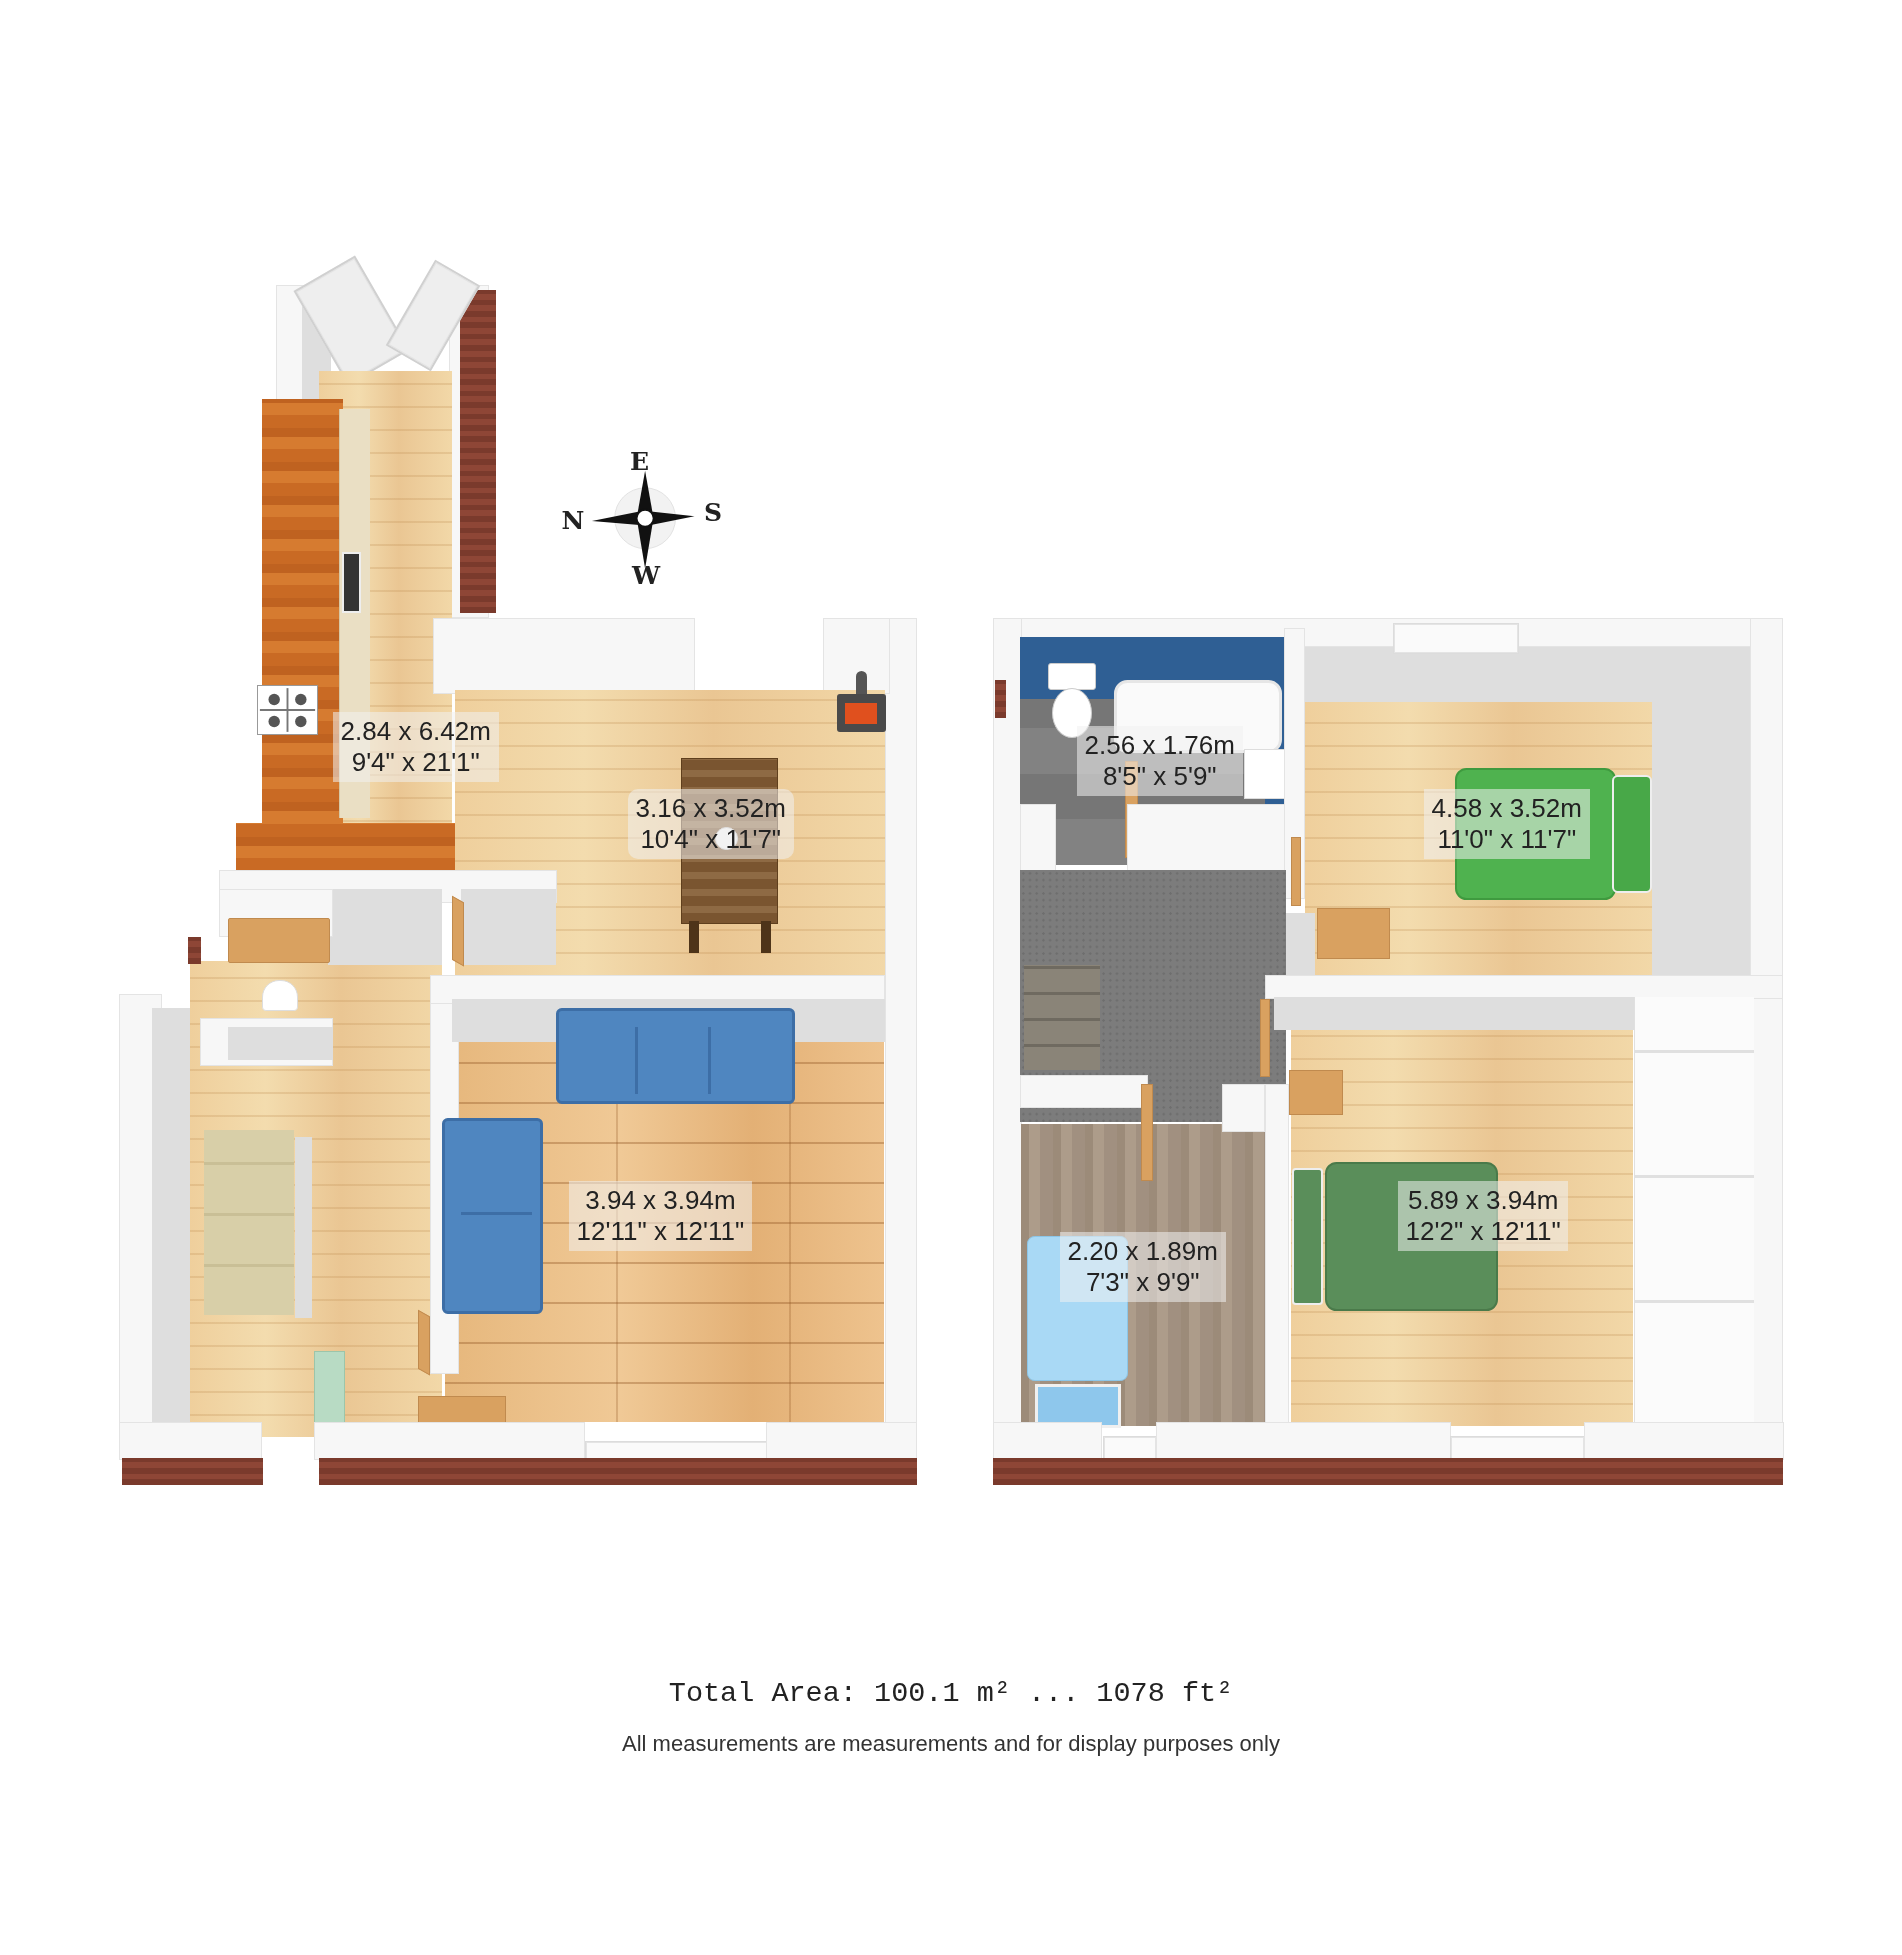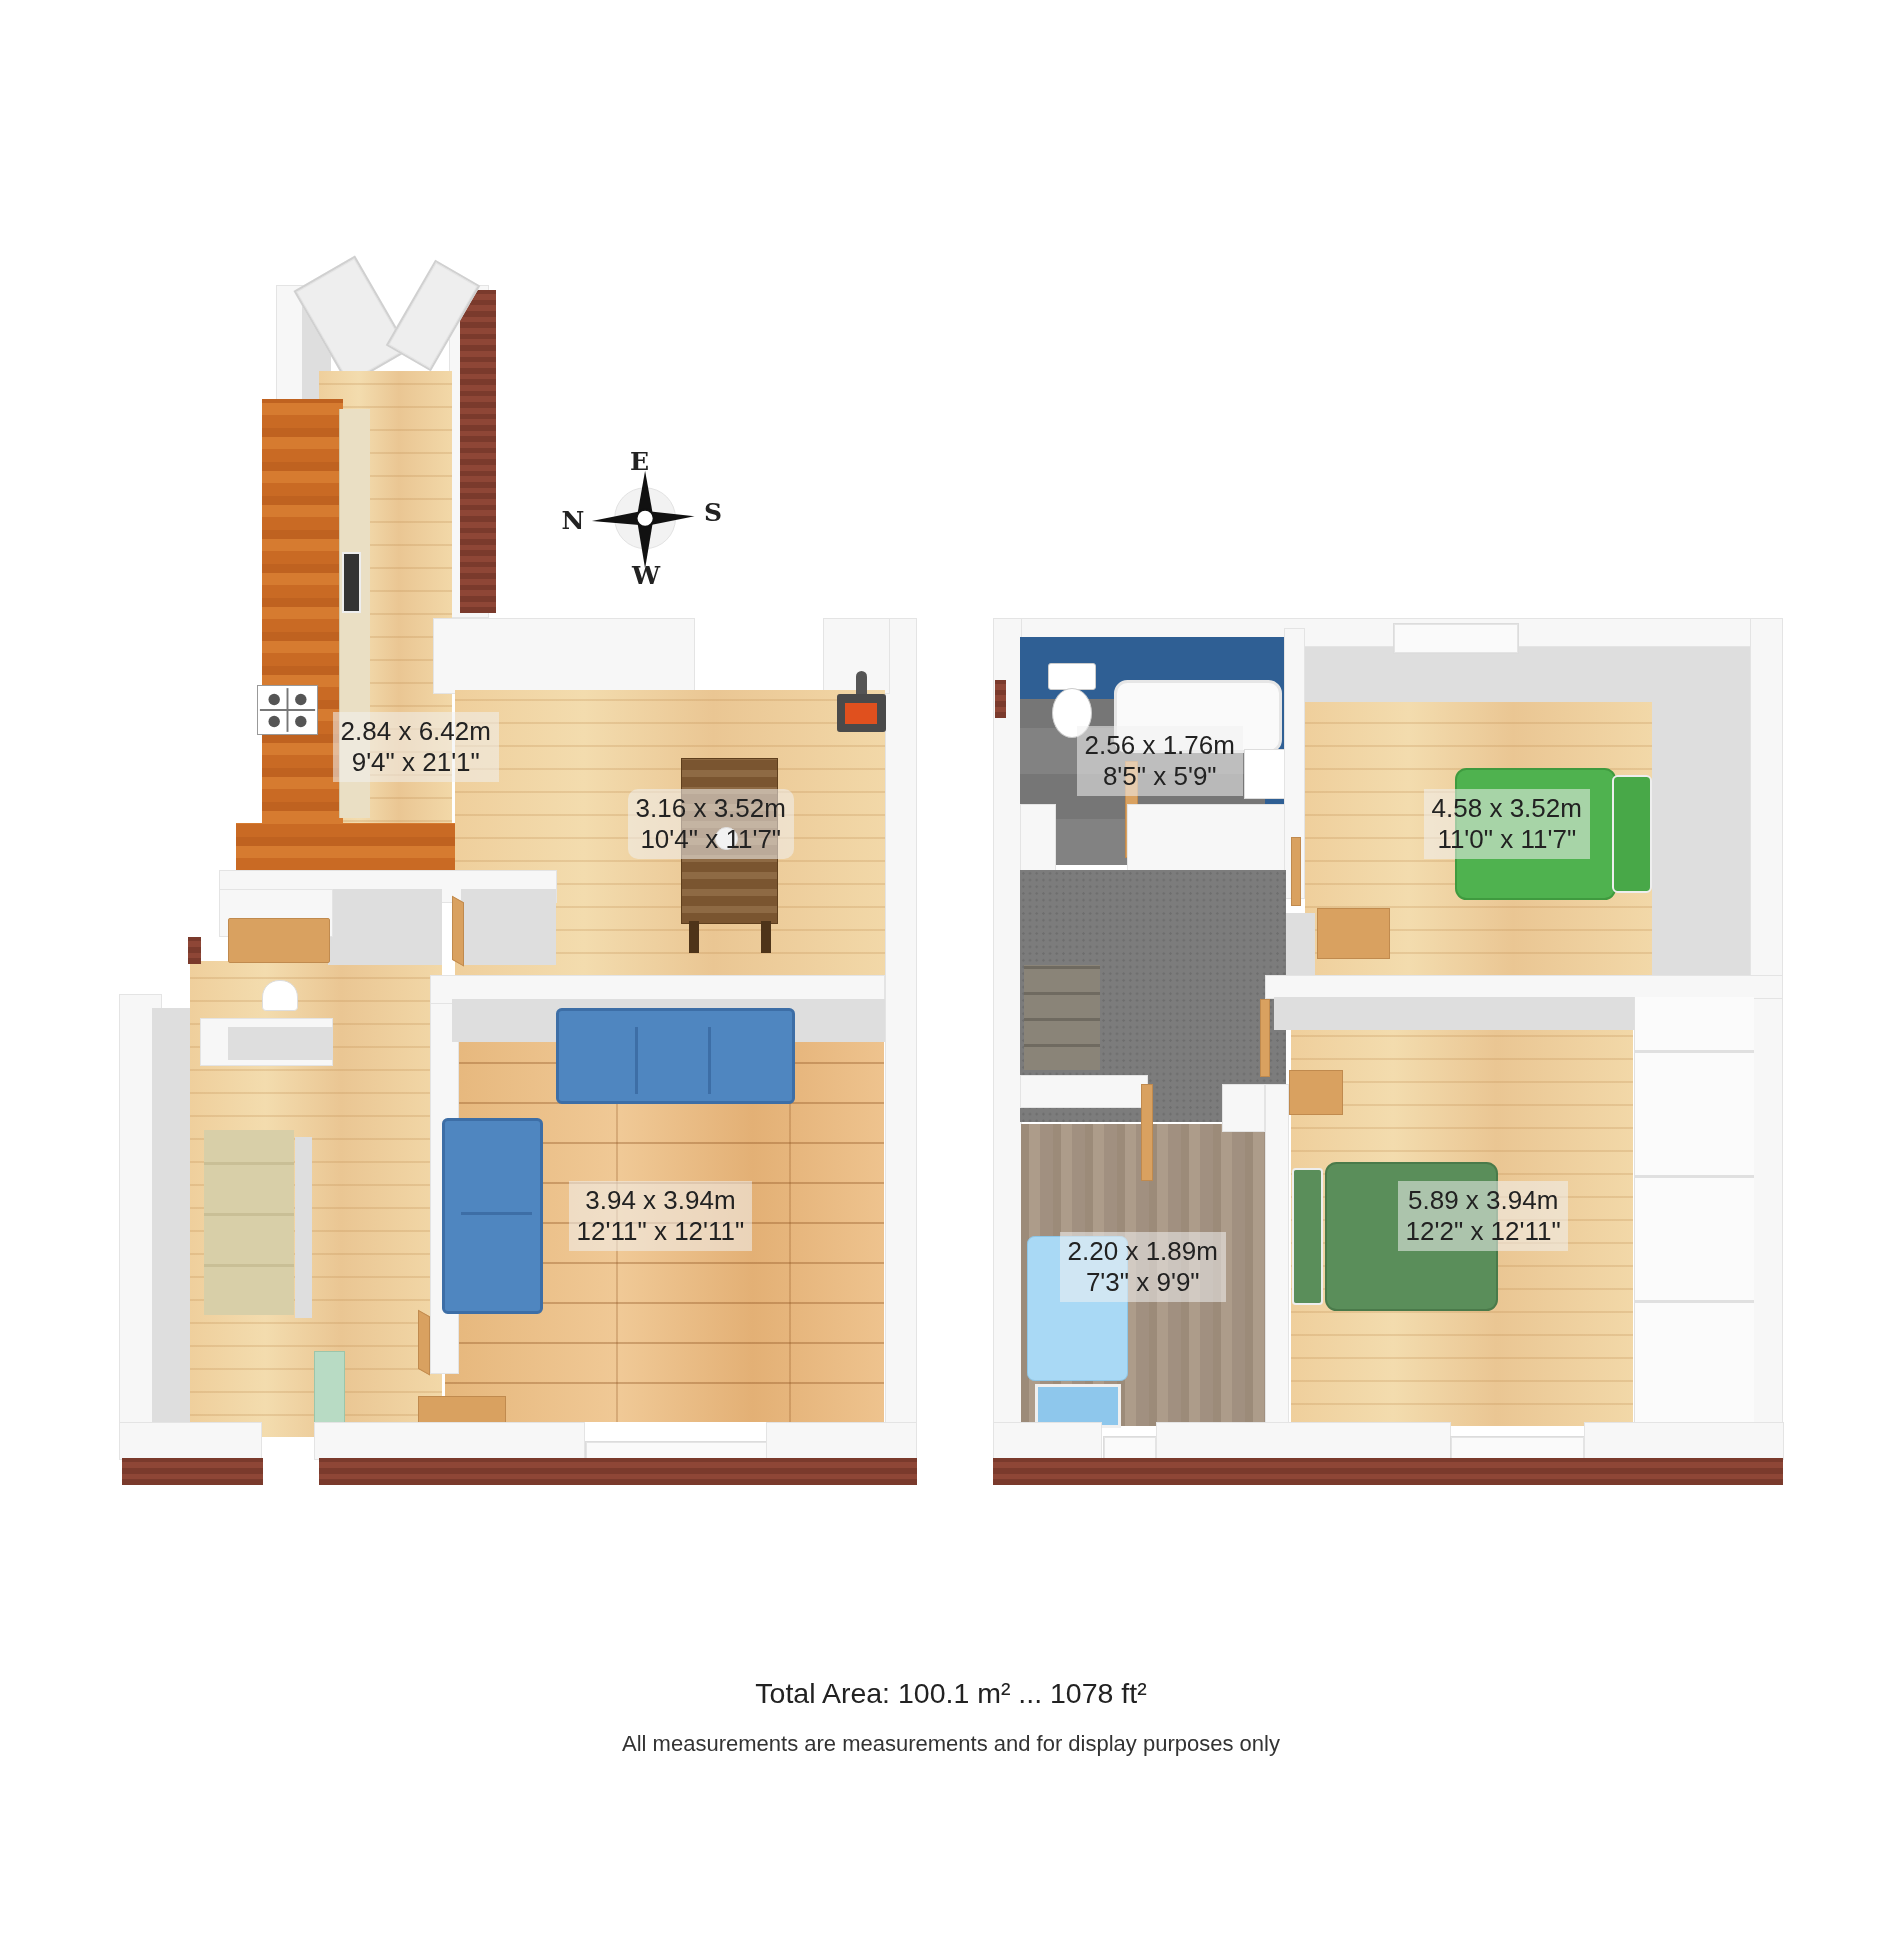--- a/index.html
+++ b/index.html
@@ -27,7 +27,7 @@
   .door{position:absolute;background:#d9a160;border:1.9px solid #c08a4e;}
   .stairs{position:absolute;background:repeating-linear-gradient(0deg,#d8cfa8 0 48px,#c9bf96 48px 51px);}
   .compass-letter{position:absolute;font-family:"DejaVu Serif",serif;font-weight:bold;font-size:25px;color:#222;}
-  .footer-title{position:absolute;left:0;width:1902px;text-align:center;font-size:28.5px;color:#222;}
+  .footer-title{position:absolute;left:0;width:1902px;text-align:center;font-size:28.5px;color:#222;font-family:Liberation Mono, monospace;}
   .footer-note{position:absolute;left:0;width:1902px;text-align:center;font-size:22px;color:#333;}
 </style>
 </head>

